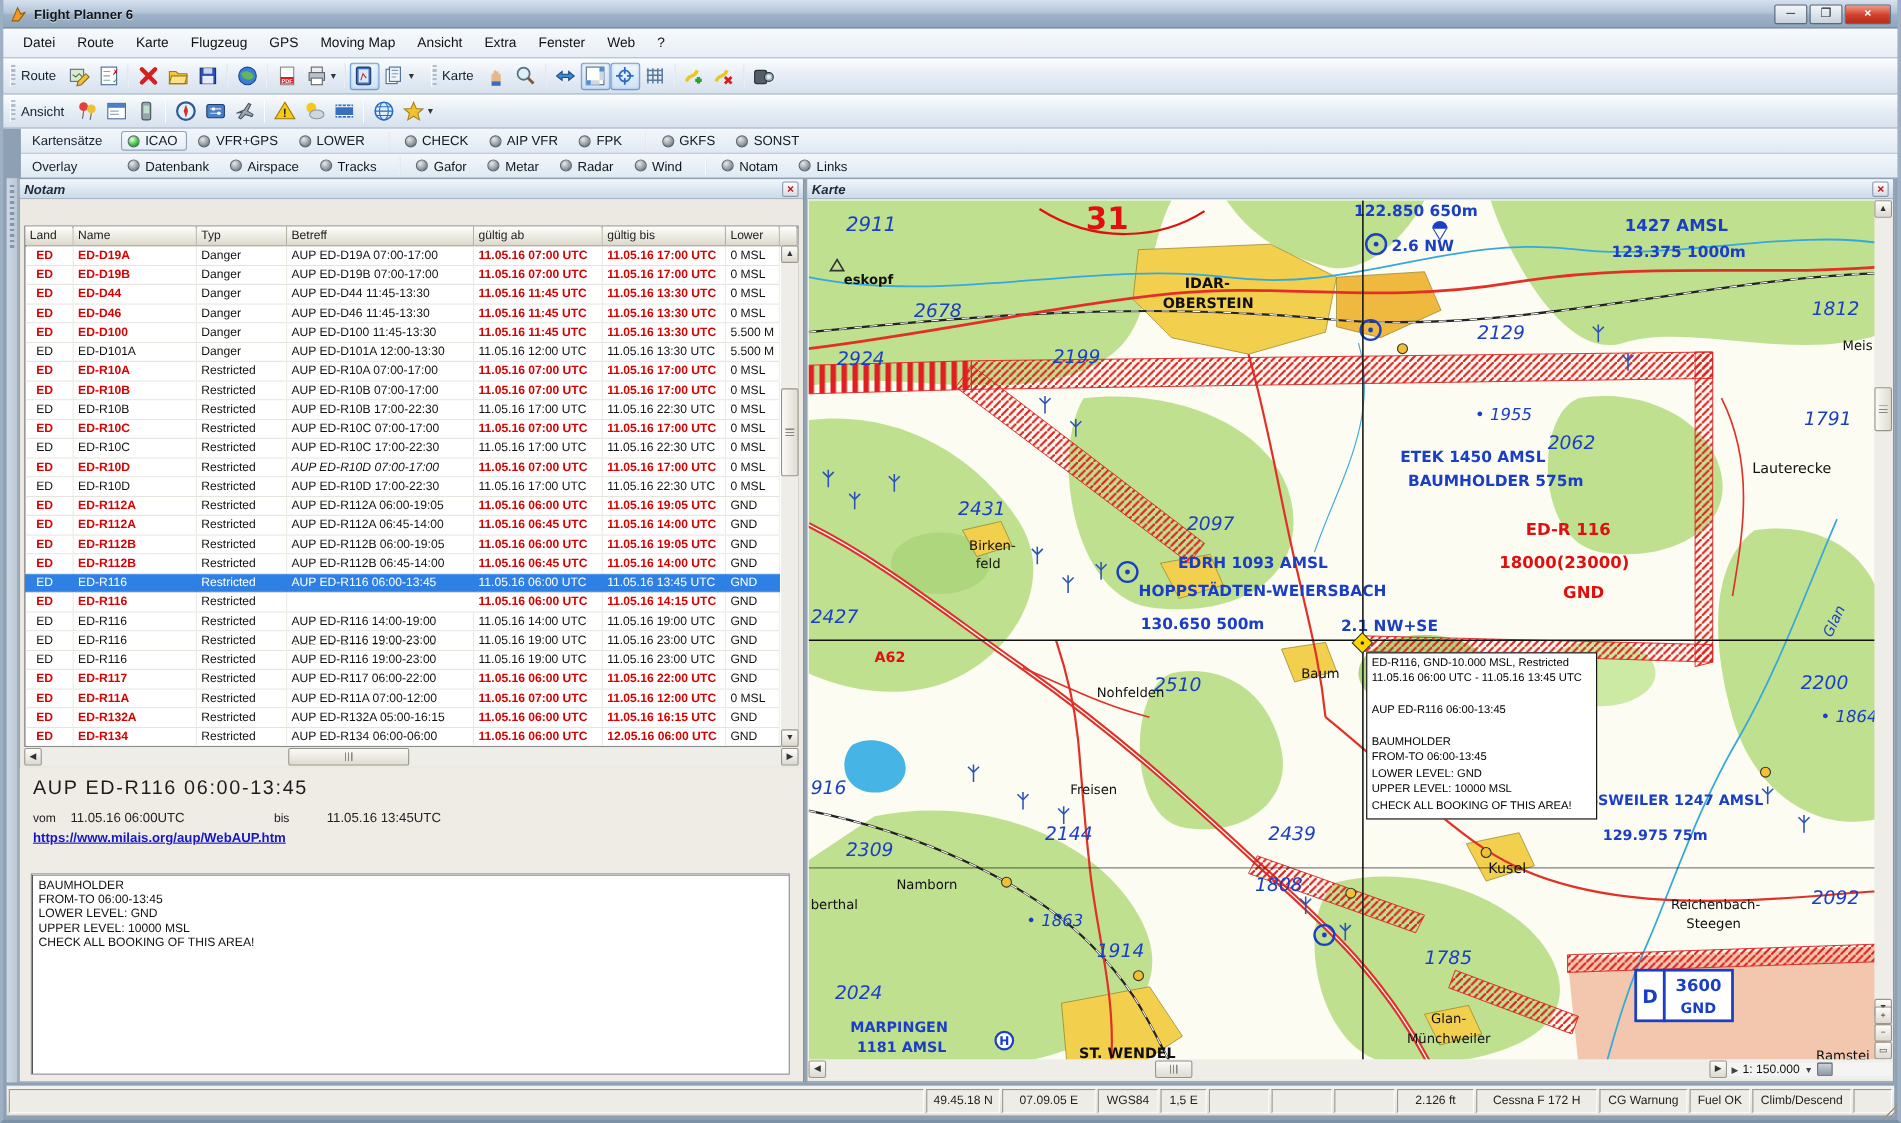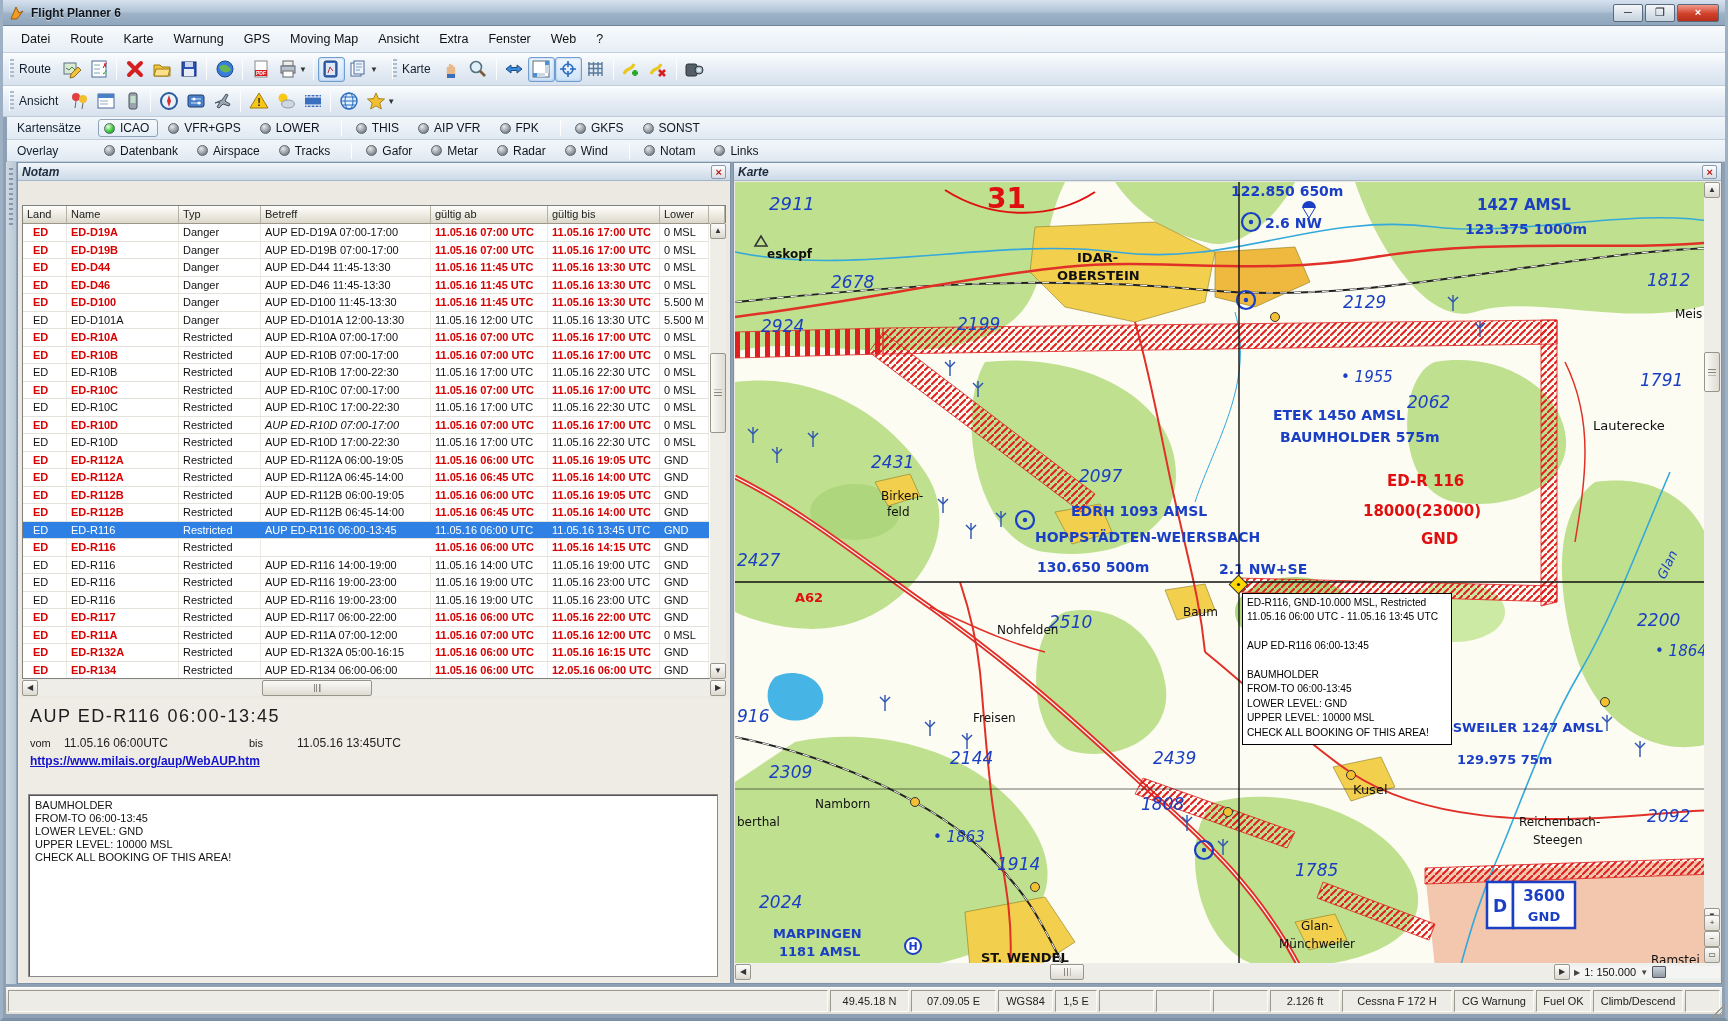--- a/index.html
+++ b/index.html
@@ -127,7 +127,7 @@
       <span class="menu-item">Datei</span>
       <span class="menu-item">Route</span>
       <span class="menu-item">Karte</span>
-      <span class="menu-item">Warnung</span>
+      <span class="menu-item">Flugzeug</span>
       <span class="menu-item">GPS</span>
       <span class="menu-item">Moving Map</span>
       <span class="menu-item">Ansicht</span>

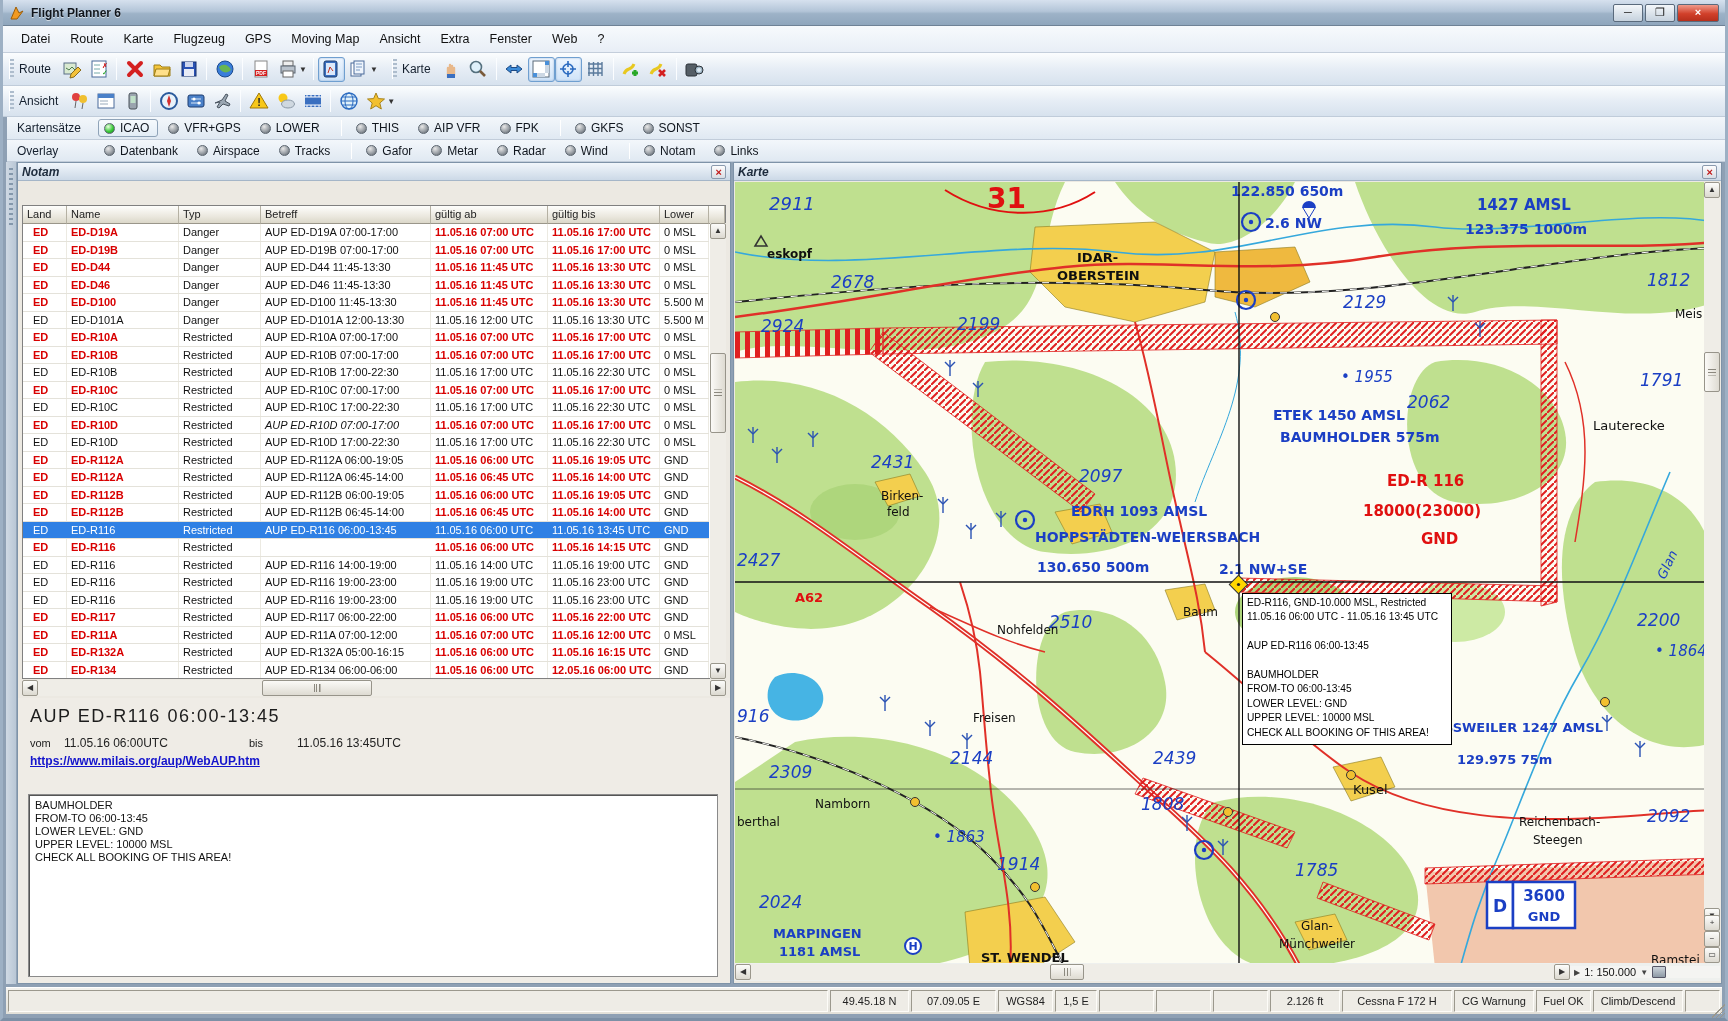--- a/index.html
+++ b/index.html
@@ -34,7 +34,7 @@
 #suchegroup{flex:1;display:flex;align-items:center;padding-right:8px}
 #sucheinput{flex:1;height:20px;border:1px solid #7a93ad;background:#fff;margin-left:8px;font-size:12px;padding:0 4px}
 
-.ledrow{position:absolute;left:4px;right:0;background:linear-gradient(#f3f7fb,#e0e9f2);border-bottom:1px solid #c2cdda;display:flex;align-items:center}
+.ledrow{position:absolute;left:16px;right:0;background:linear-gradient(#f3f7fb,#e0e9f2);border-bottom:1px solid #c2cdda;display:flex;align-items:center}
 #mapsetsrow{top:117px;height:23px}
 #overlayrow{top:140px;height:22px}
 .ledrow .tlabel{margin-left:10px;width:74px}

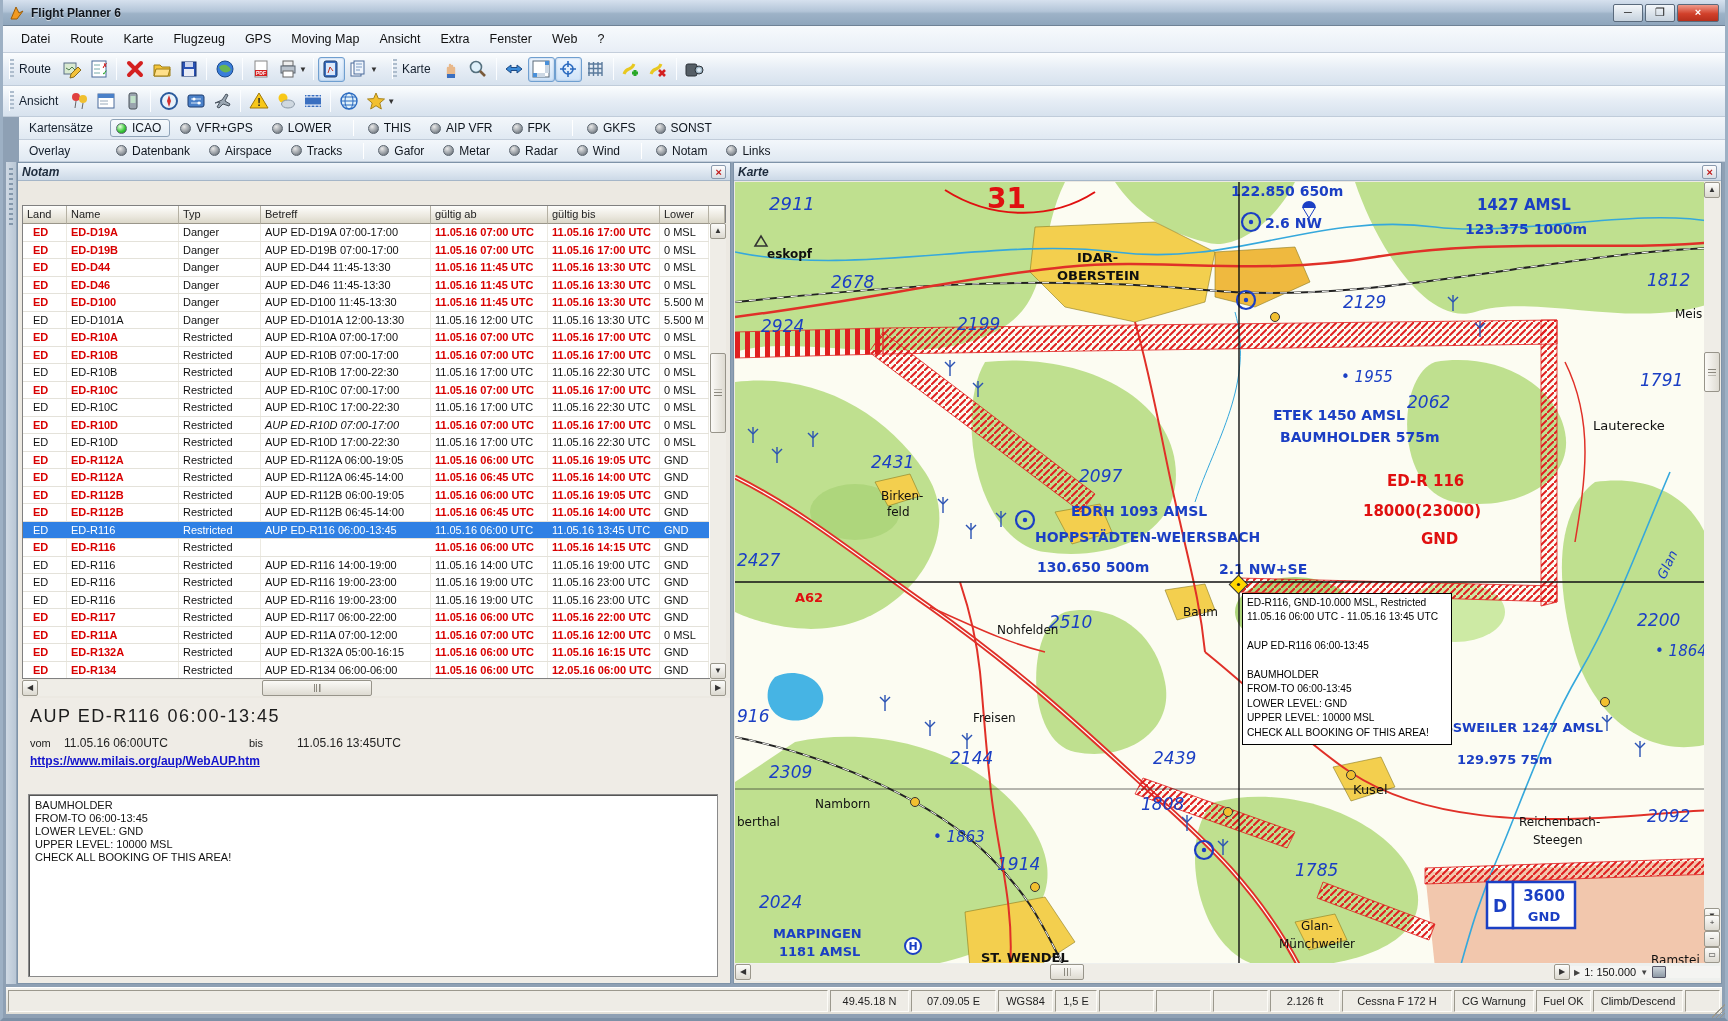--- a/index.html
+++ b/index.html
@@ -380,7 +380,7 @@
         <span class="vsep"></span>
         <span class="ledopt">
           <span class="led"></span>
-          <span>THIS</span>
+          <span>CHECK</span>
         </span>
         <span class="ledopt">
           <span class="led"></span>

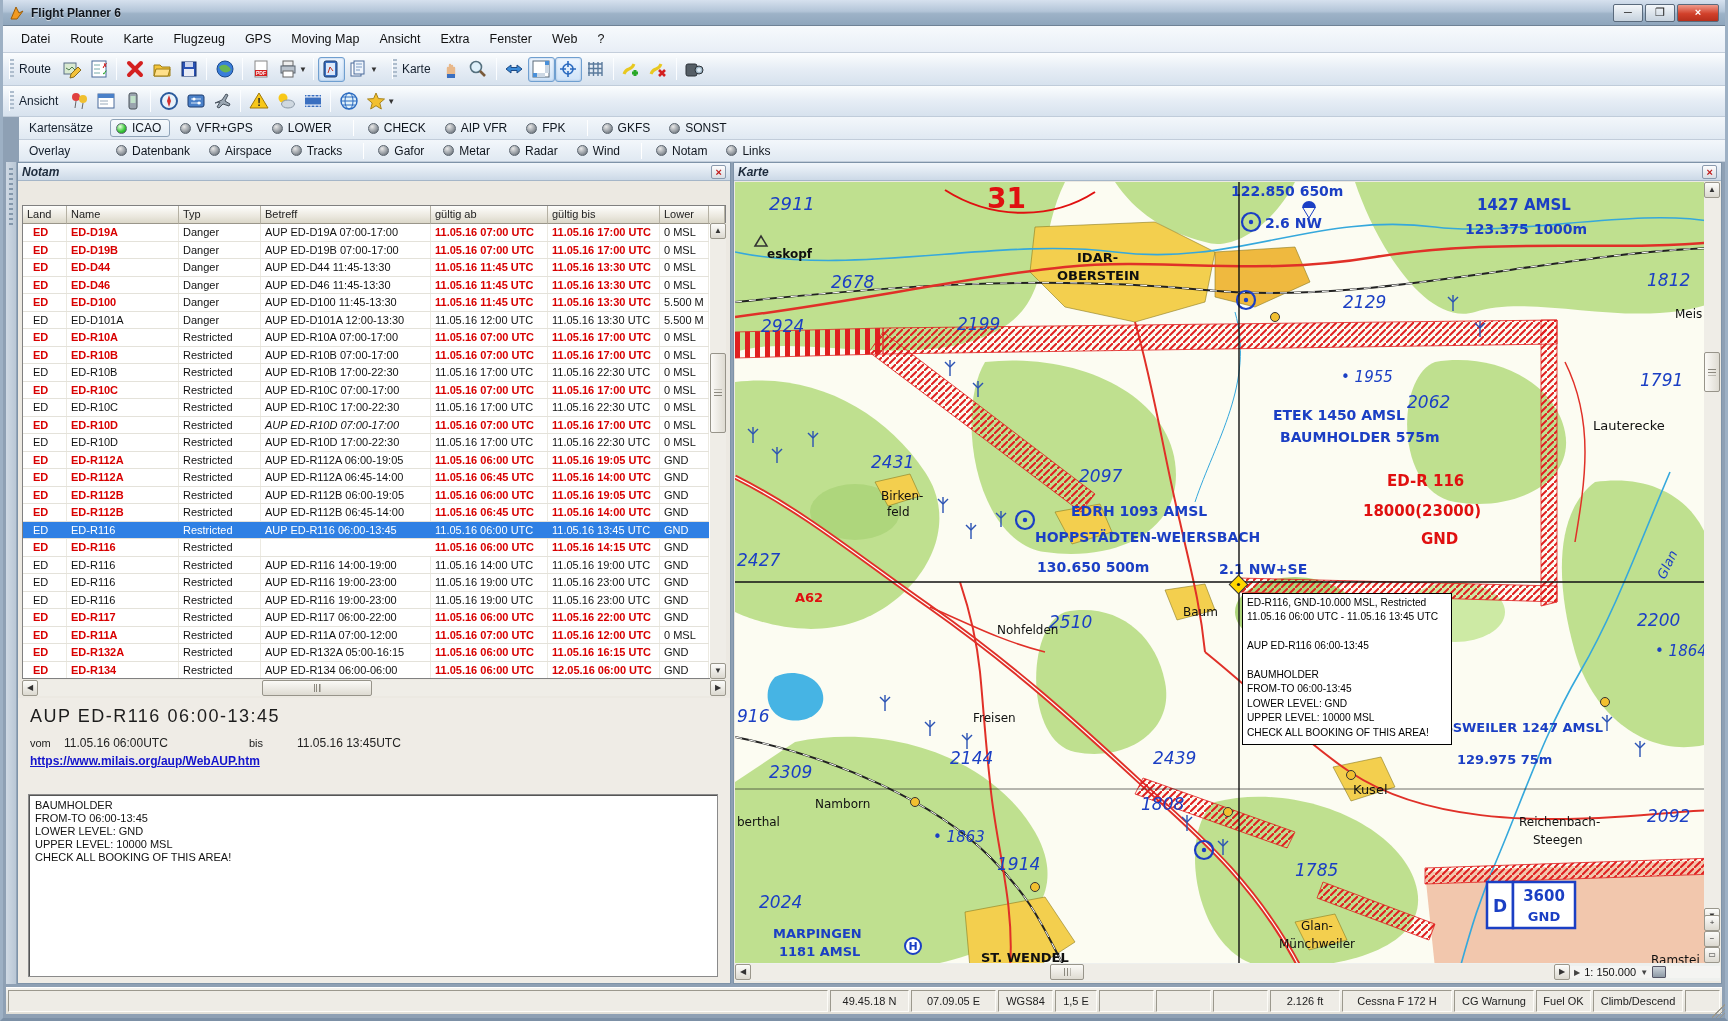--- a/index.html
+++ b/index.html
@@ -1055,7 +1055,7 @@
 
   <div id="statusbar">
       <span class="scell" style="flex: 1 1 0%;"></span>
-      <span class="scell" style="width: 79px;">49.45.18 N</span>
+      <span class="scell" style="width: 67px;">49.45.18 N</span>
       <span class="scell" style="width: 85px;">07.09.05 E</span>
       <span class="scell" style="width: 55px;">WGS84</span>
       <span class="scell" style="width: 42px;">1,5 E</span>

